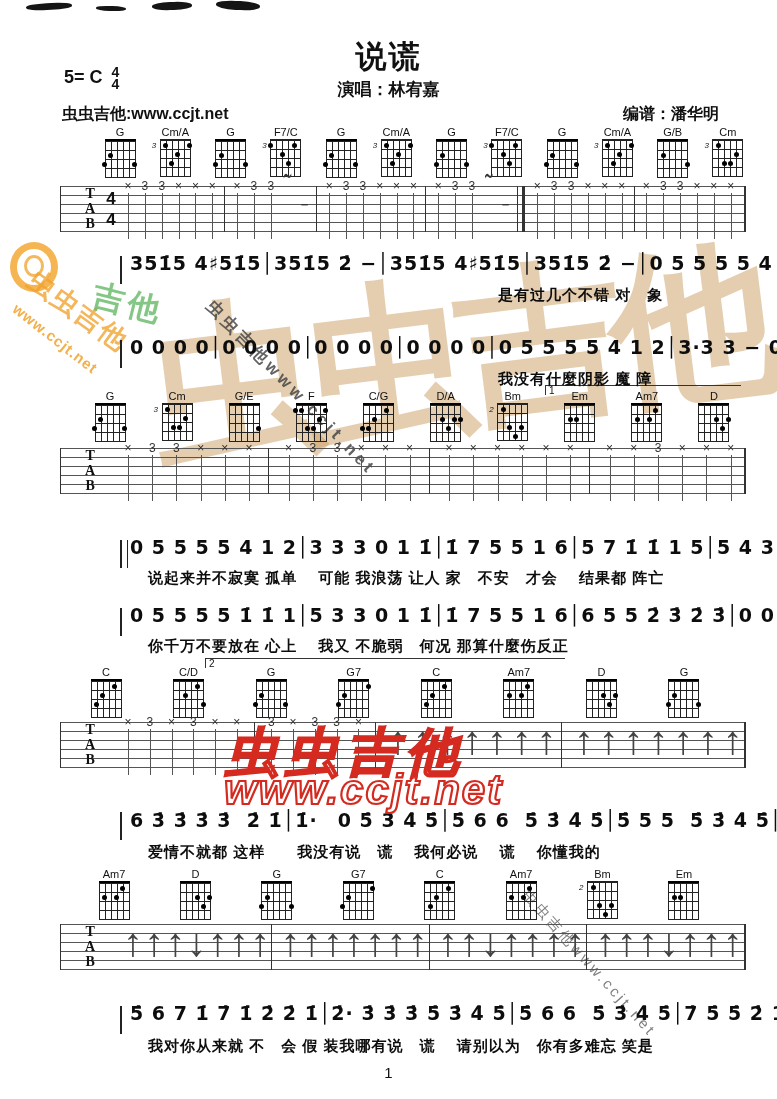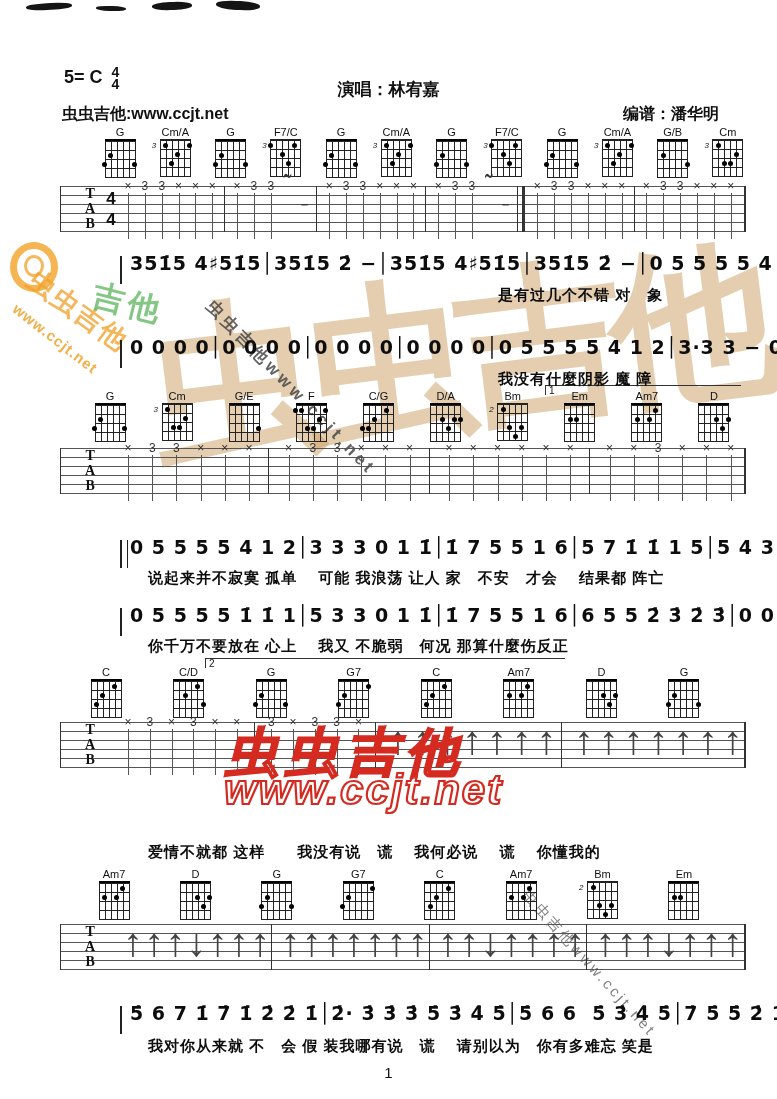--- a/index.html
+++ b/index.html
@@ -131,6 +131,7 @@
   <div class="abs wm-red-url">www.ccjt.net</div>
   <div class="abs wm-bottom-diag">虫虫吉他www.ccjt.net</div>
 
+  <div class="abs title">说谎</div>
   <div class="abs keysig">
     <span>5= C</span>
     <span class="frac">

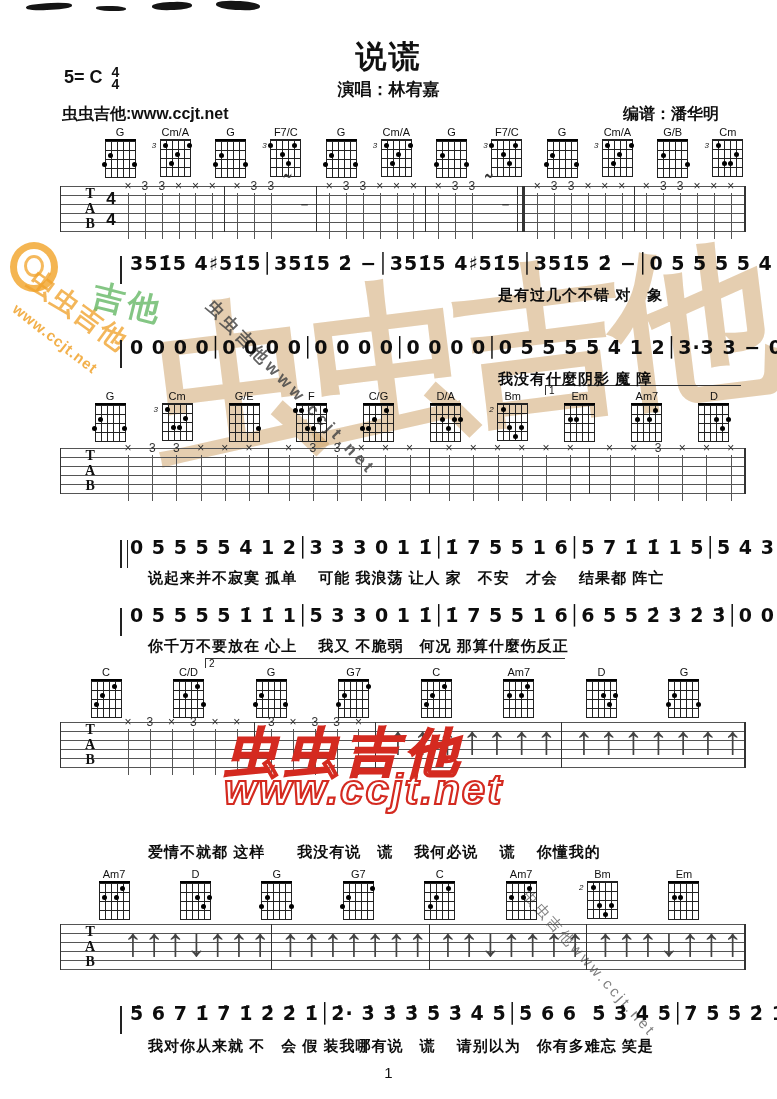--- a/index.html
+++ b/index.html
@@ -665,6 +665,9 @@
   </div>
   <div class="lyrics lyr4">你千万不要放在 心上　 我又 不脆弱　何况 那算什麼伤反正</div>
 
+  <div class="mline ml5">
+    <div class="notes">6 3̇ 3̇ 3̇ 3̇  2̇ 1̇│1̇·　0 5̇ 3̇ 4̇ 5̇│5̇ 6 6  5̇ 3̇ 4̇ 5̇│5̇ 5 5  5̇ 3̇ 4̇ 5̇│</div>
+  </div>
   <div class="lyrics lyr5">爱情不就都 这样　　我没有说　谎　 我何必说　 谎　 你懂我的</div>
 
   <div class="mline ml6">

